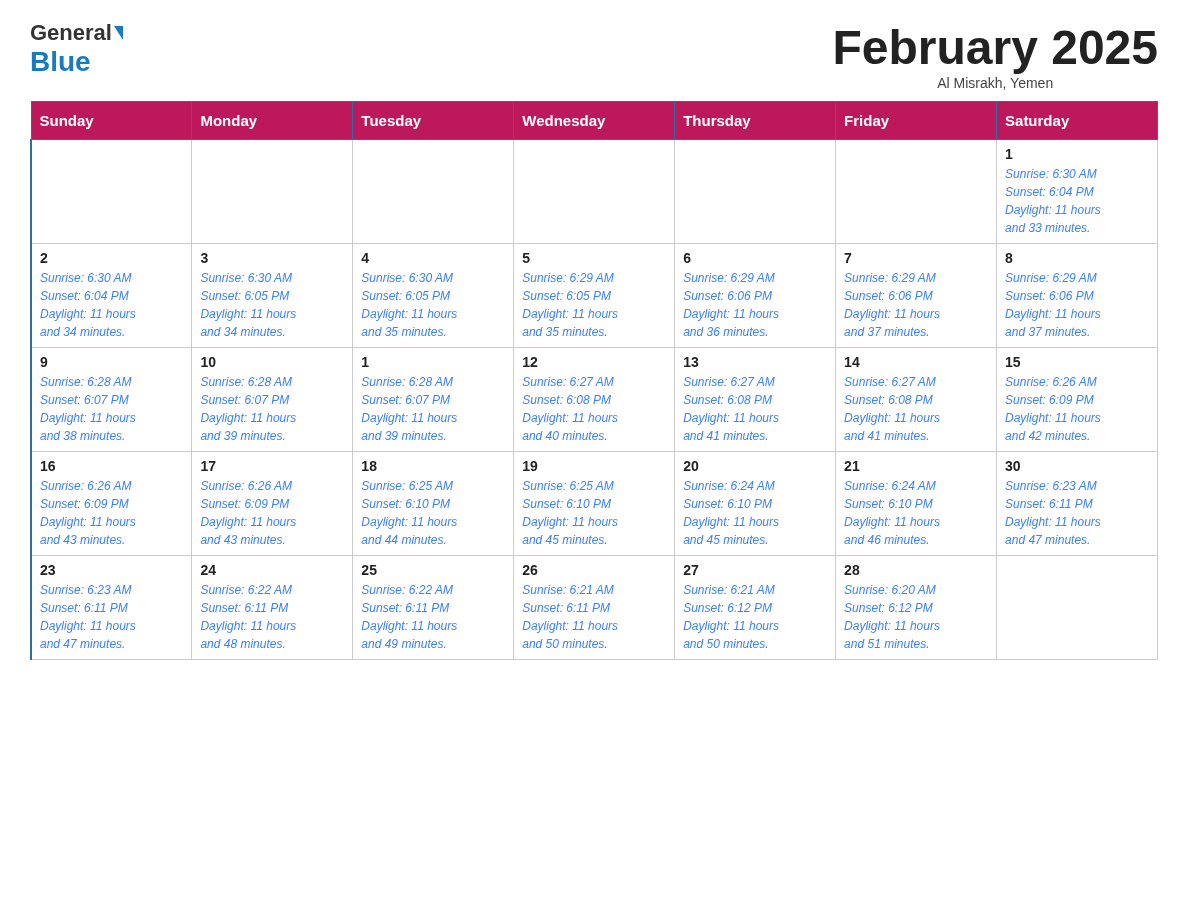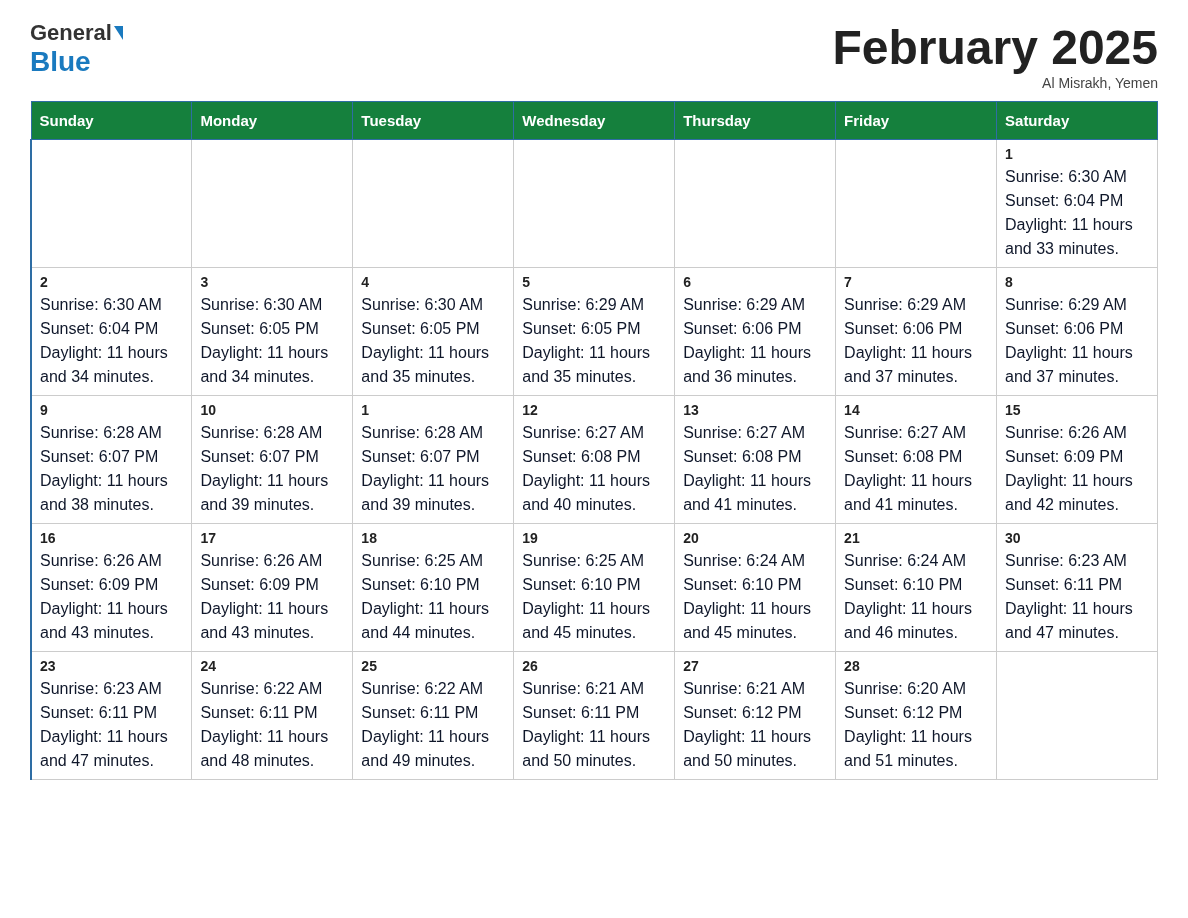--- a/index.html
+++ b/index.html
@@ -41,7 +41,7 @@
       vertical-align: middle;
     }
     .title-block {
-      text-align: right;
+      text-align: center;
     }
     .title-block h1 {
       font-size: 48px;

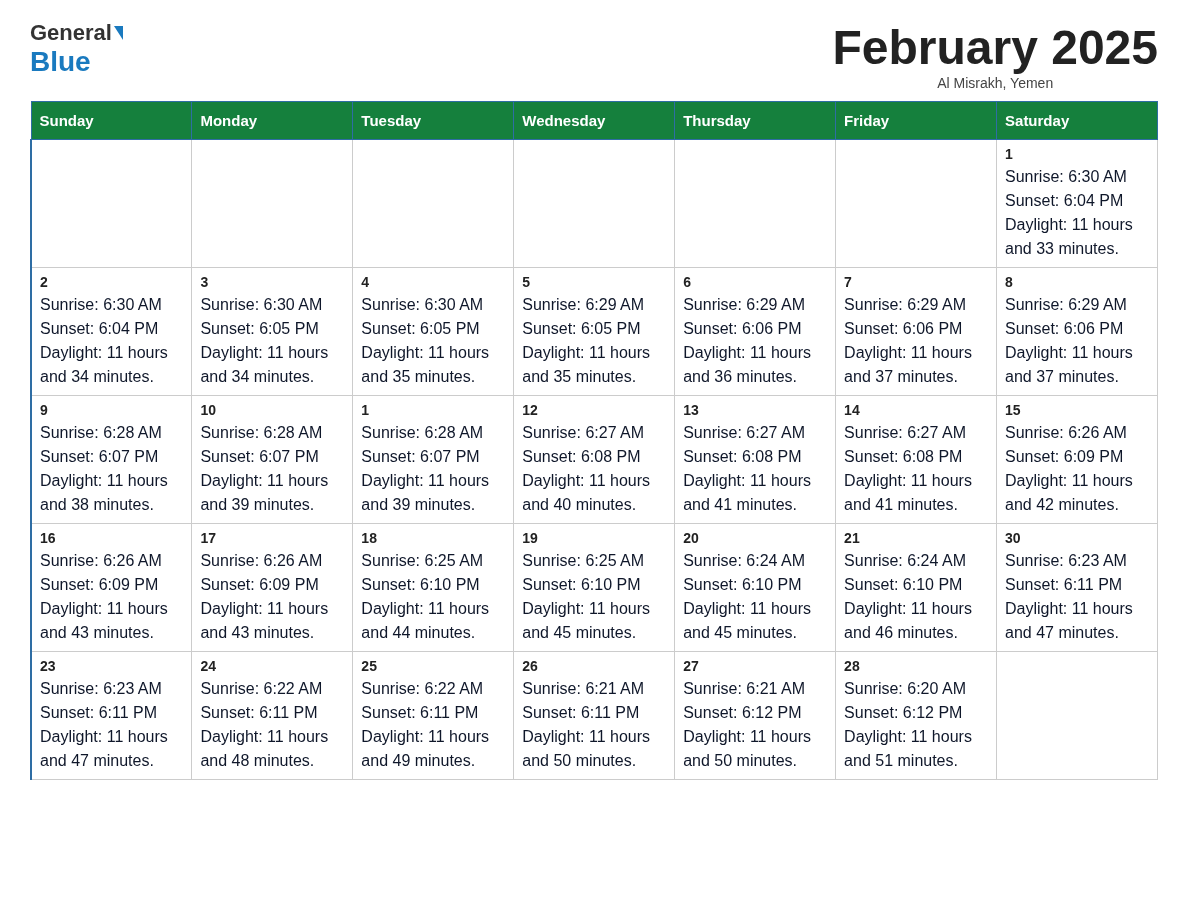--- a/index.html
+++ b/index.html
@@ -59,7 +59,7 @@
       border: 1px solid #aaa;
     }
     .calendar thead tr th {
-      background-color: #15803d;
+      background-color: #be185d;
       color: #fff;
       font-size: 15px;
       font-weight: bold;

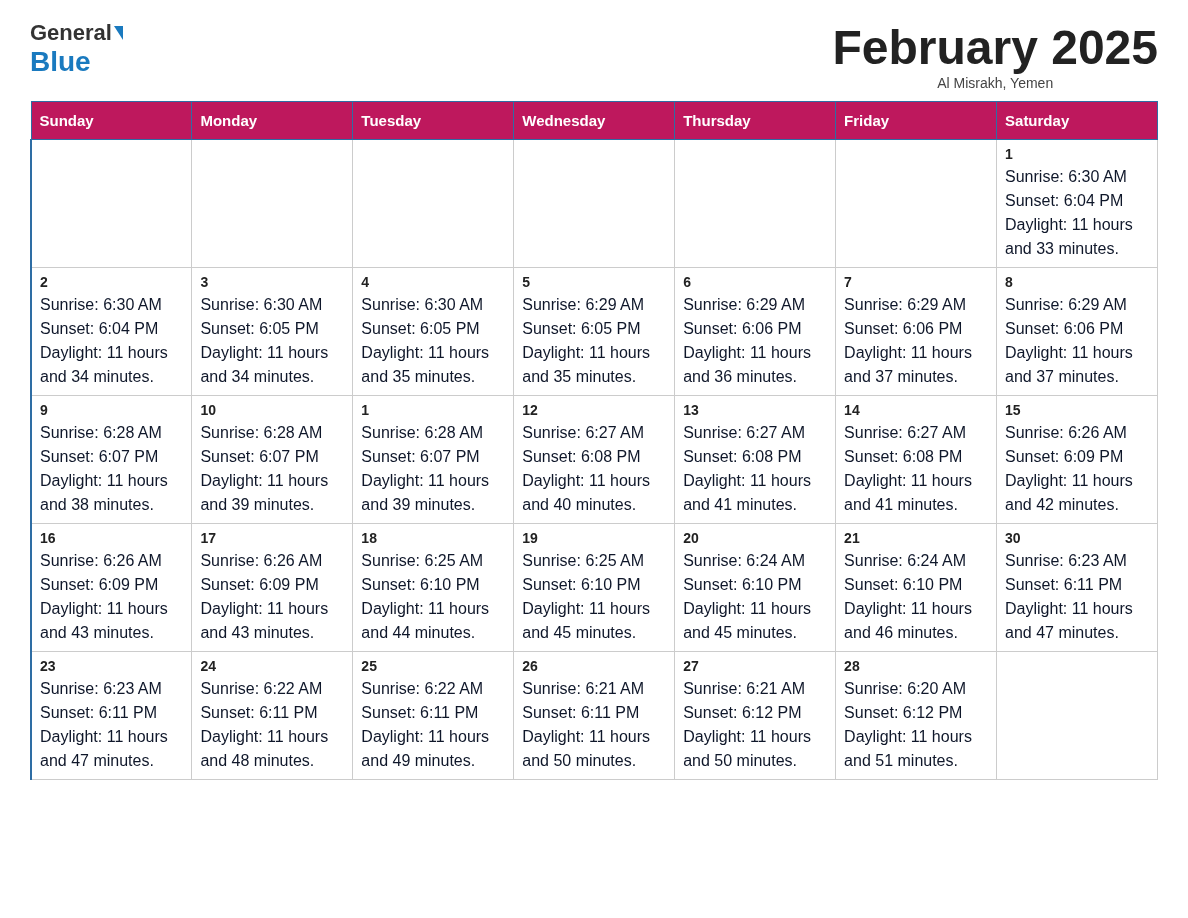--- a/index.html
+++ b/index.html
@@ -88,9 +88,10 @@
       margin-bottom: 3px;
     }
     .day-info {
-      font-size: 16px;
-      color: #0f172a;
+      font-size: 12px;
+      color: #3b82f6;
       line-height: 1.5;
+      font-style: italic;
     }
     .empty-cell {
       background: #f9f9f9;

